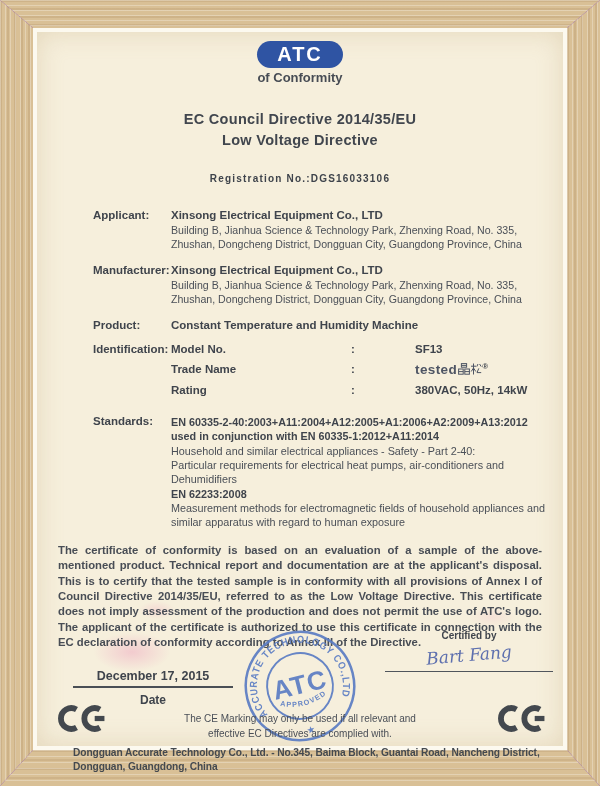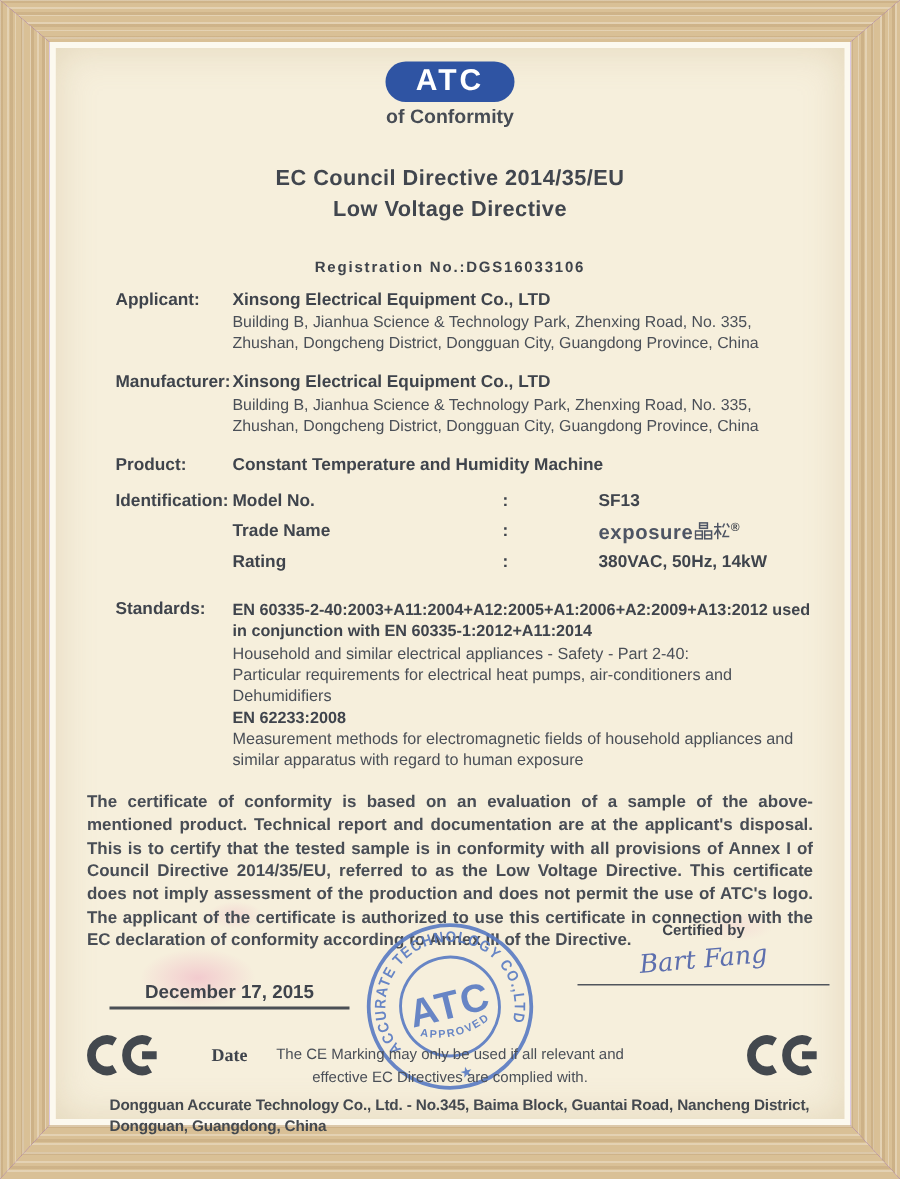--- a/index.html
+++ b/index.html
@@ -43,7 +43,7 @@
   .registration{text-align:center;font-size:10px;font-weight:bold;margin-top:22px;
     letter-spacing:1.2px;color:#3e434b;}
   
-  .rows{margin-top:10px;padding:0 18px 0 40px;}
+  .rows{margin-top:25px;padding:0 18px 0 56px;}
   .row{display:grid;grid-template-columns:78px 1fr;margin-bottom:12px;}
   .row-label{font-size:11.5px;font-weight:bold;}
   .row-value{font-size:11.5px;}

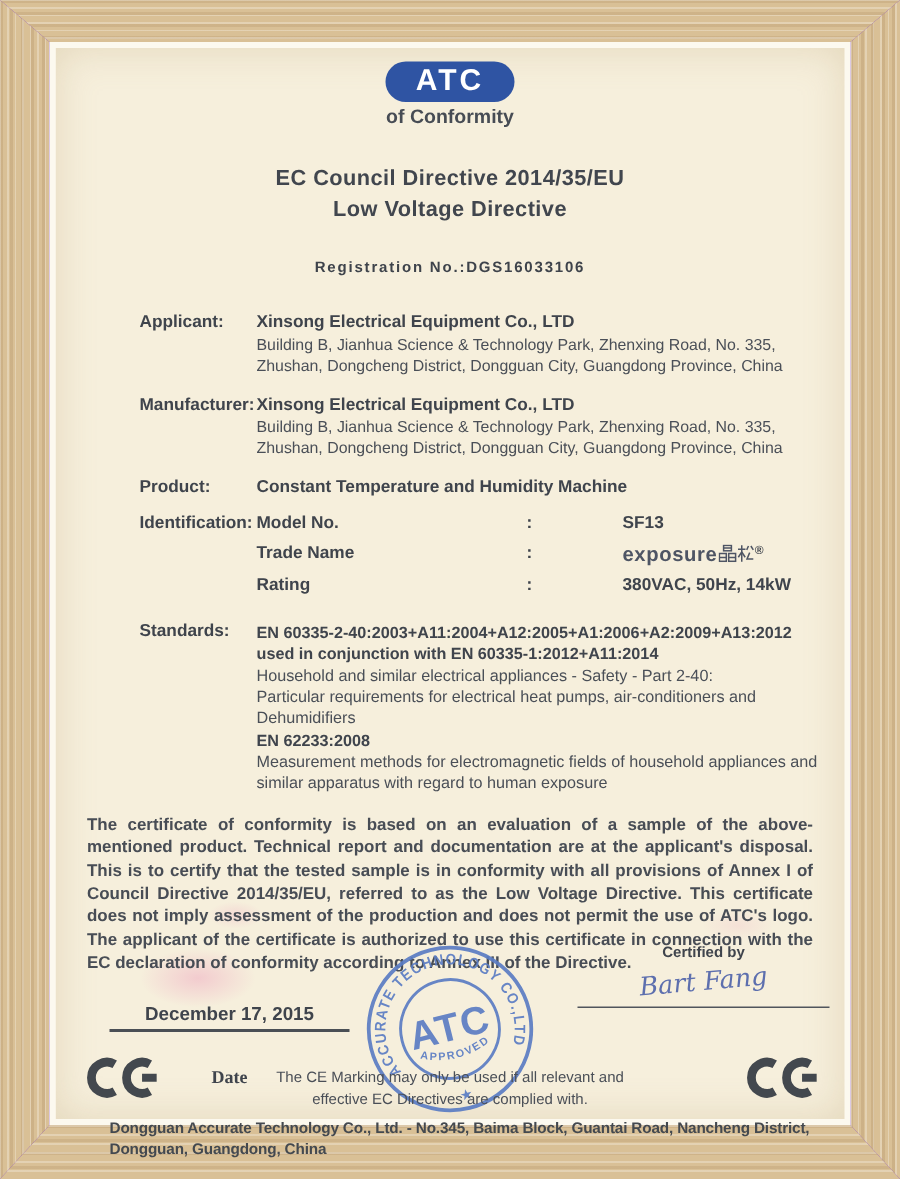--- a/index.html
+++ b/index.html
@@ -134,7 +134,7 @@
             <span>Trade Name</span>
             <span>:</span>
             <span>
-              <span class="semsong">exposure</span><svg class="cjk-glyph" width="24" height="12" viewBox="0 0 24 12">
+              <span class="semsong">tested</span><svg class="cjk-glyph" width="24" height="12" viewBox="0 0 24 12">
                 <g stroke="#4e5564" stroke-width="1" fill="none">
                   <rect x="3.4" y="0.6" width="5.2" height="3.6"></rect>
                     <line x1="3.4" y1="2.4" x2="8.6" y2="2.4"></line>

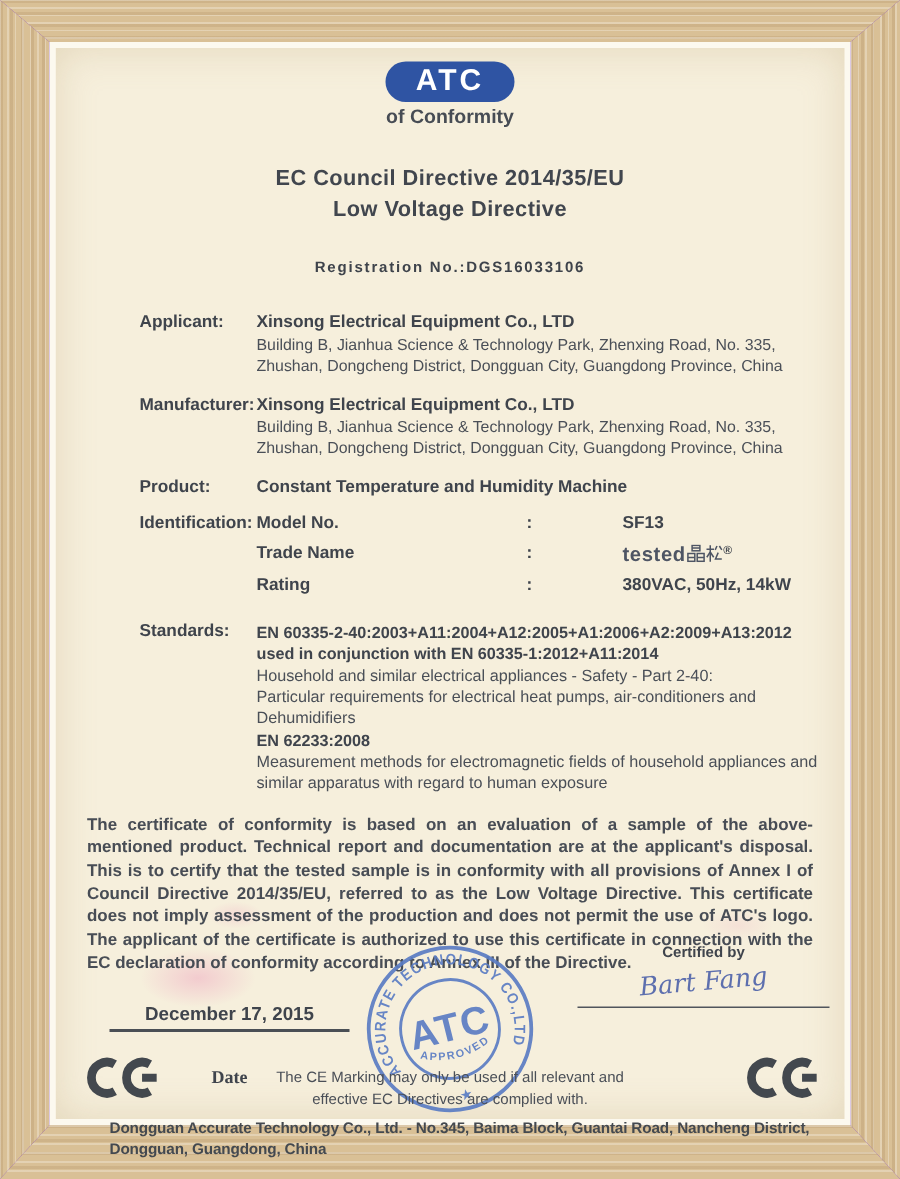--- a/index.html
+++ b/index.html
@@ -62,7 +62,7 @@
   .footer{position:relative;height:140px;margin-top:4px;}
   .date-block{position:absolute;left:36px;top:15px;width:160px;text-align:center;}
   .date-value{font-size:12.5px;font-weight:bold;padding-bottom:3px;border-bottom:2px solid #4a4f55;}
-  .date-label{font-size:12px;font-weight:bold;margin-top:23px;font-family:Liberation Serif, serif;}
+  .date-label{font-size:12px;font-weight:bold;margin-top:5px;}
   .stamp{position:absolute;left:50%;margin-left:-60px;top:-28px;width:120px;height:120px;
     transform:rotate(-14deg);opacity:.92;}
   .certified{position:absolute;right:10px;top:-24px;width:168px;text-align:center;}

